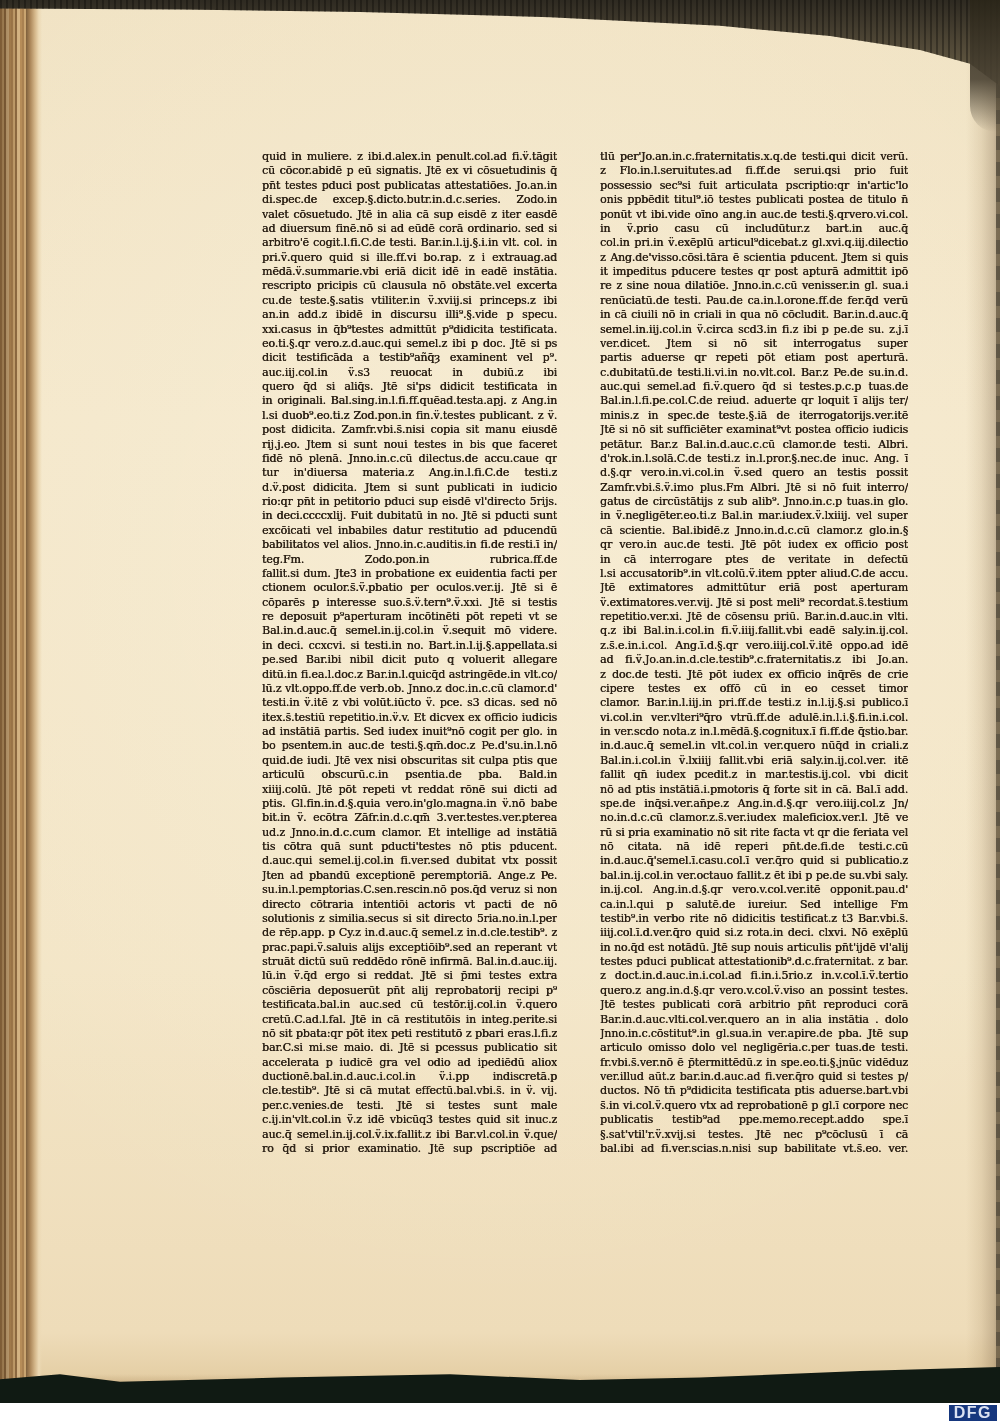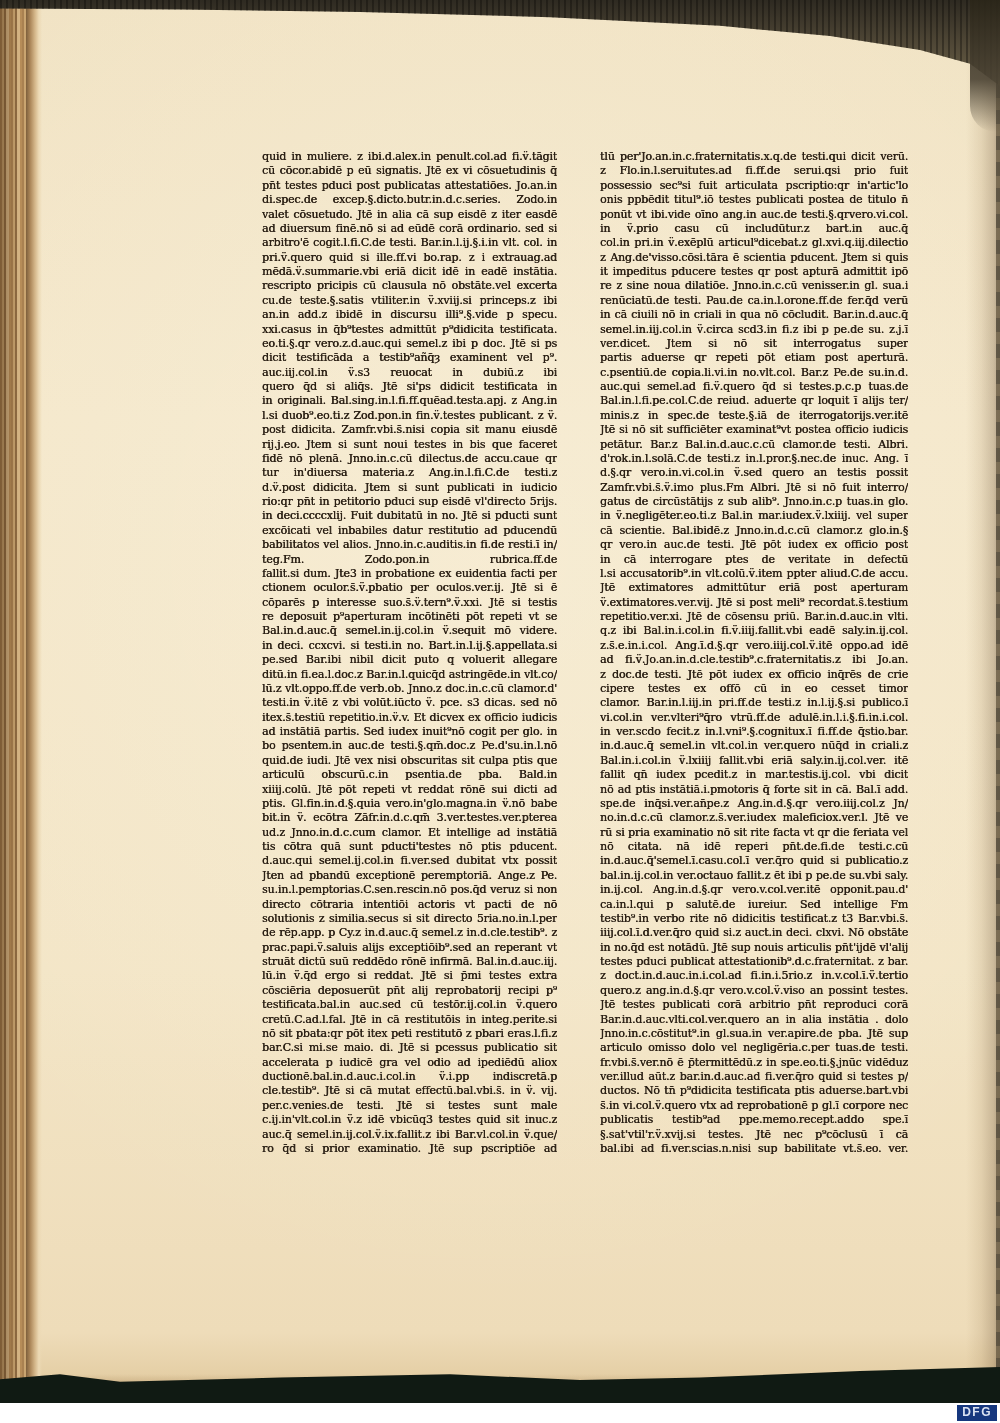--- a/index.html
+++ b/index.html
@@ -184,7 +184,7 @@
       <div class="tl">semel.in.iij.col.in v̈.circa scd3.in fi.z ibi p pe.de su. z.j.ī eo.</div>
       <div class="tl">ver.dicet. Jtem si nō sit interrogatus super interrogatorijs</div>
       <div class="tl">partis aduerse qr repeti pōt etiam post aperturā. Jo.an.in</div>
-      <div class="tl">c.psentiū.de copia.li.vi.in no.vlt.col. Bar.z Pe.de su.in.d.</div>
+      <div class="tl">c.dubitatū.de testi.li.vi.in no.vlt.col. Bar.z Pe.de su.in.d.</div>
       <div class="tl">auc.qui semel.ad fi.v̈.quero q̄d si testes.p.c.p tuas.de testi.</div>
       <div class="tl">Bal.in.l.fi.pe.col.C.de reiud. aduerte qr loquit ī alijs ter/</div>
       <div class="tl">minis.z in spec.de teste.§.iā de iterrogatorijs.ver.itē caute.</div>

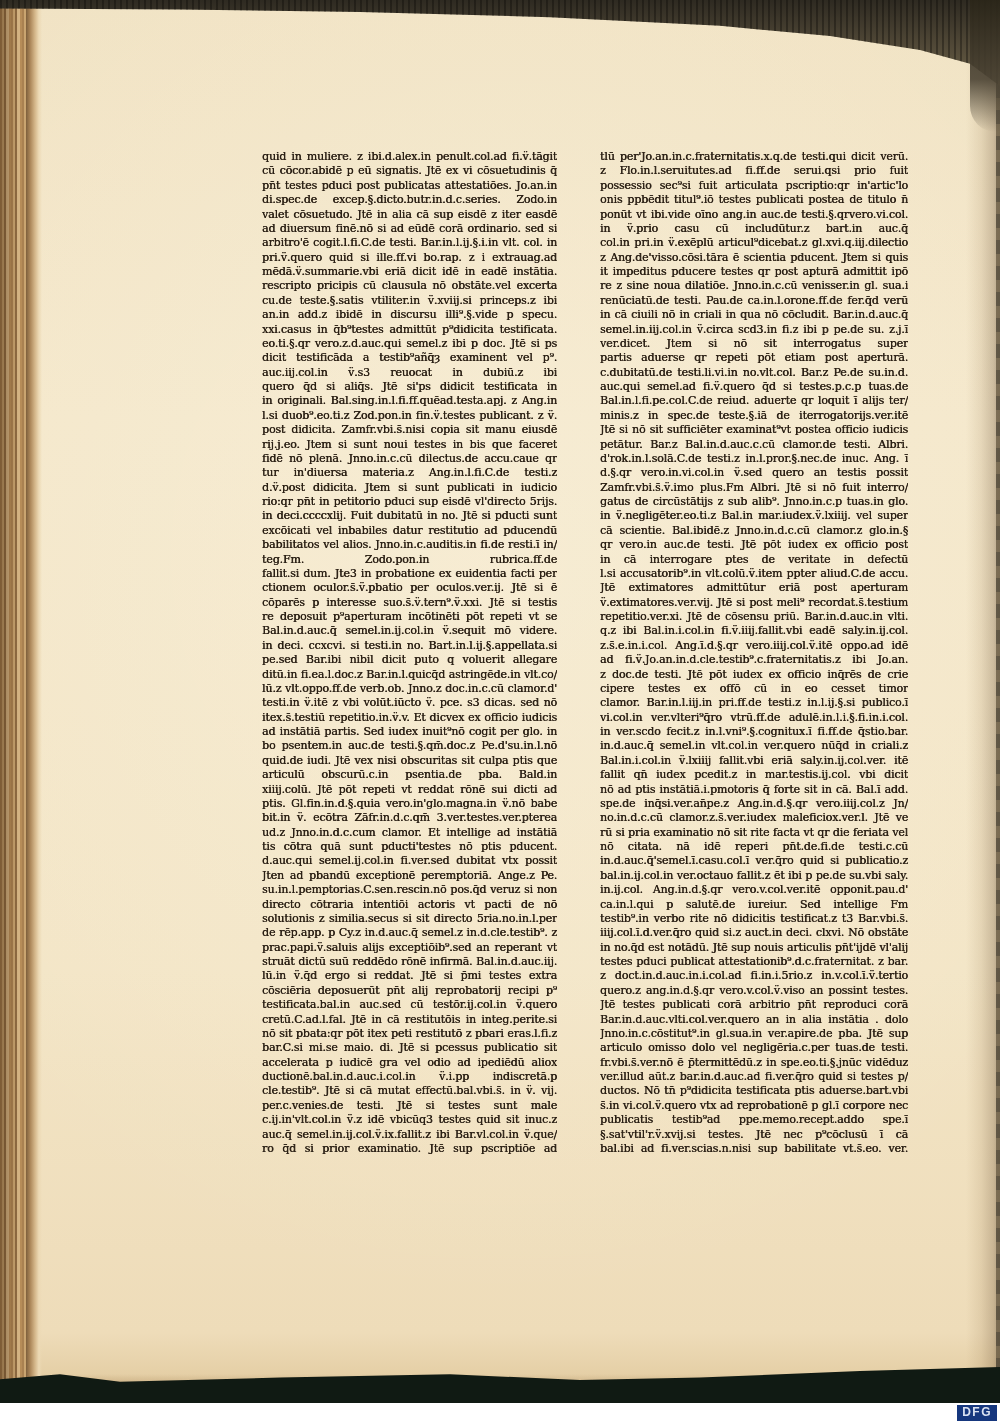--- a/index.html
+++ b/index.html
@@ -209,7 +209,7 @@
       <div class="tl">cipere testes ex offō cū in eo cesset timor subornatiōis.d.c.cū</div>
       <div class="tl">clamor. Bar.in.l.iij.in pri.ff.de testi.z in.l.ij.§.si publico.ī</div>
       <div class="tl">vi.col.in ver.vlteri⁹q̄ro vtrū.ff.de adulē.in.l.i.§.fi.in.i.col.</div>
-      <div class="tl">in ver.scdo fecit.z in.l.vni⁹.§.cognitux.ī fi.ff.de q̄stio.bar.</div>
+      <div class="tl">in ver.scdo nota.z in.l.mēdā.§.cognitux.ī fi.ff.de q̄stio.bar.</div>
       <div class="tl">in.d.auc.q̄ semel.in vlt.col.in ver.quero nūq̄d in criali.z ibi</div>
       <div class="tl">Bal.in.i.col.in v̈.lxiiij fallit.vbi eriā saly.in.ij.col.ver. itē</div>
       <div class="tl">fallit qn̄ iudex pcedit.z in mar.testis.ij.col. vbi dicit verum</div>

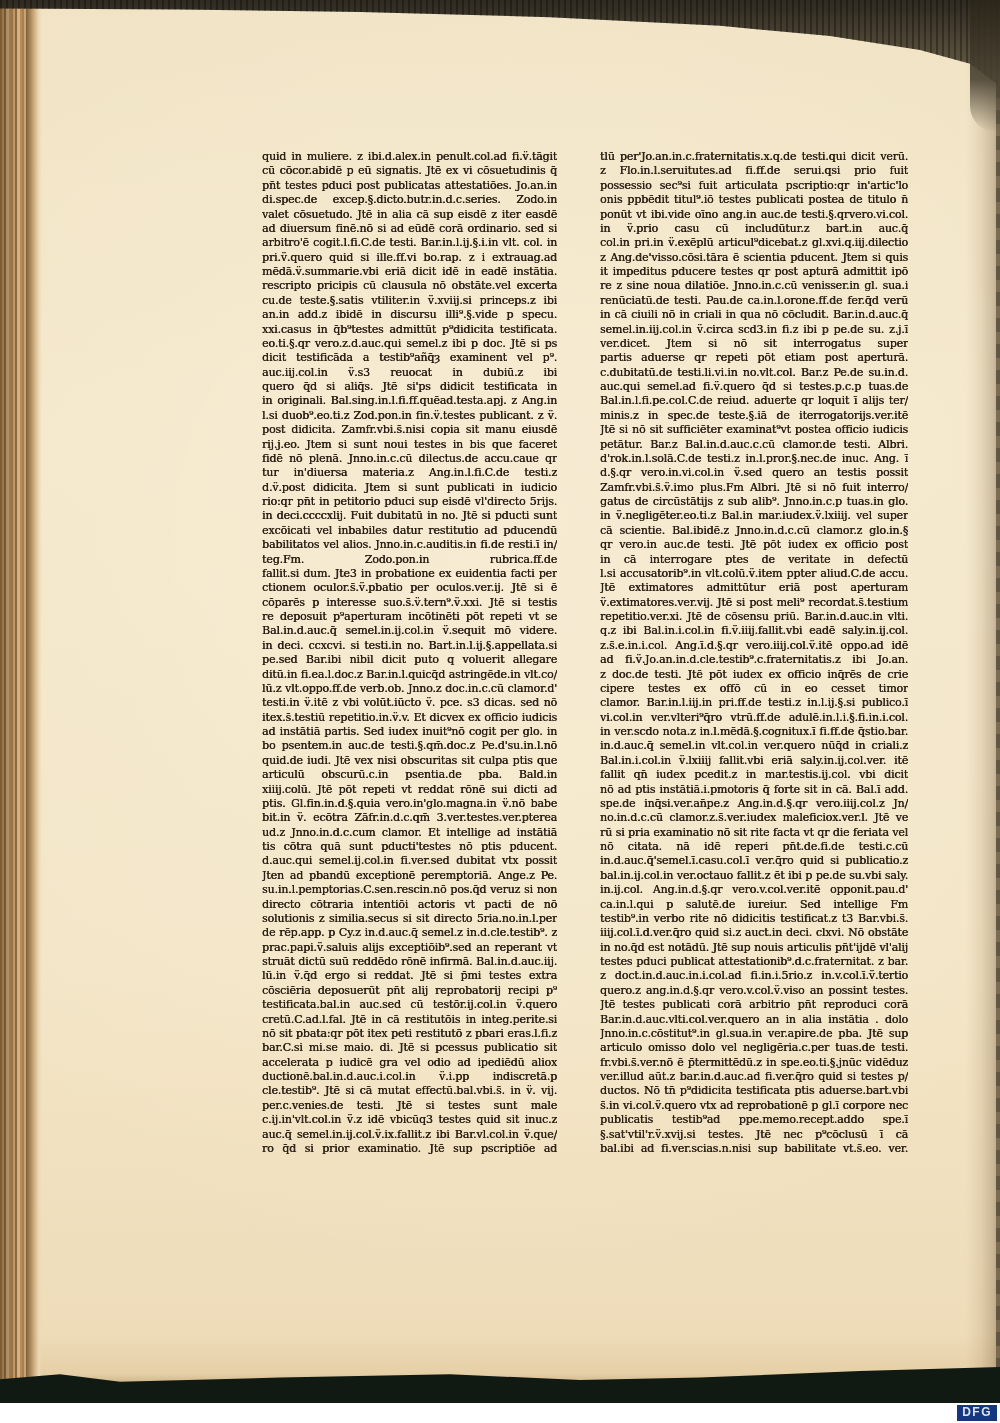--- a/index.html
+++ b/index.html
@@ -223,7 +223,7 @@
       <div class="tl">in.ij.col. Ang.in.d.§.qr vero.v.col.ver.itē opponit.pau.d'</div>
       <div class="tl">ca.in.l.qui p salutē.de iureiur. Sed intellige Fm gl.in.d.cle.</div>
       <div class="tl">testib⁹.in verbo rite nō didicitis testificat.z t3 Bar.vbi.s̄.</div>
-      <div class="tl">iiij.col.ī.d.ver.q̄ro quid si.z auct.in deci. clxvi. Nō obstāte</div>
+      <div class="tl">iiij.col.ī.d.ver.q̄ro quid si.z rota.in deci. clxvi. Nō exēplū</div>
       <div class="tl">in no.q̄d est notādū. Jtē sup nouis articulis pn̄t'ijdē vl'alij</div>
       <div class="tl">testes pduci publicat attestationib⁹.d.c.fraternitat. z bar.</div>
       <div class="tl">z doct.in.d.auc.in.i.col.ad fi.in.i.5rio.z in.v.col.ī.v̈.tertio</div>

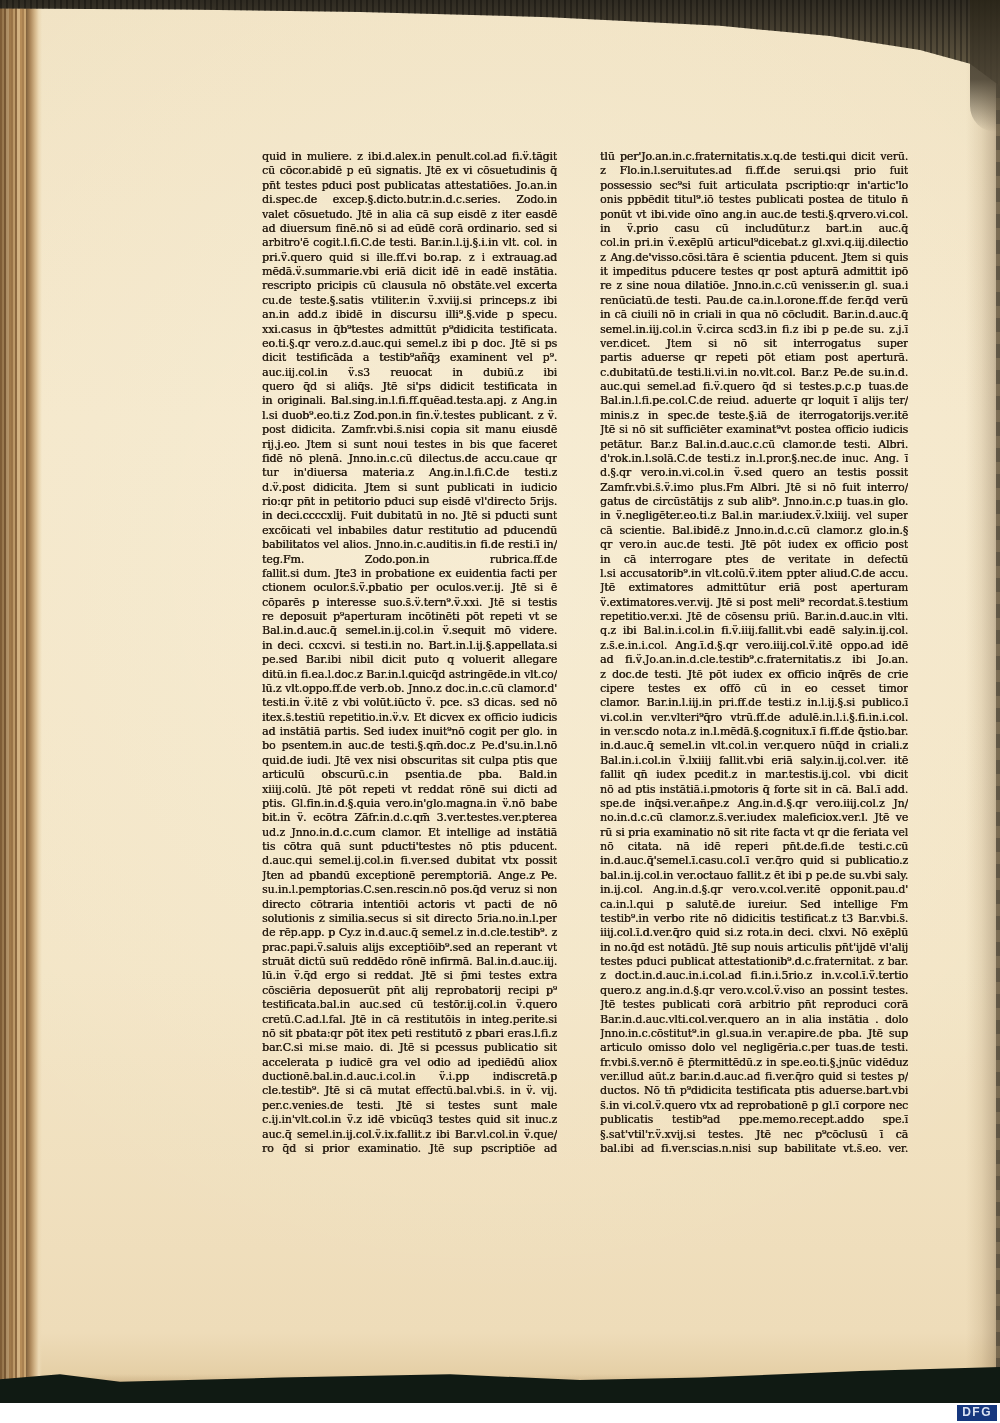--- a/index.html
+++ b/index.html
@@ -70,7 +70,7 @@
   #dfg-logo{
     margin-left:5px;margin-right:3px;
     background:#16377e;color:#dbe2f2;
-    font-size:12px;font-weight:bold;letter-spacing:1.5px;
+    font-size:16px;font-weight:bold;letter-spacing:1.5px;
     padding:1px 5px 2px 5px;line-height:13px;
   }
   

